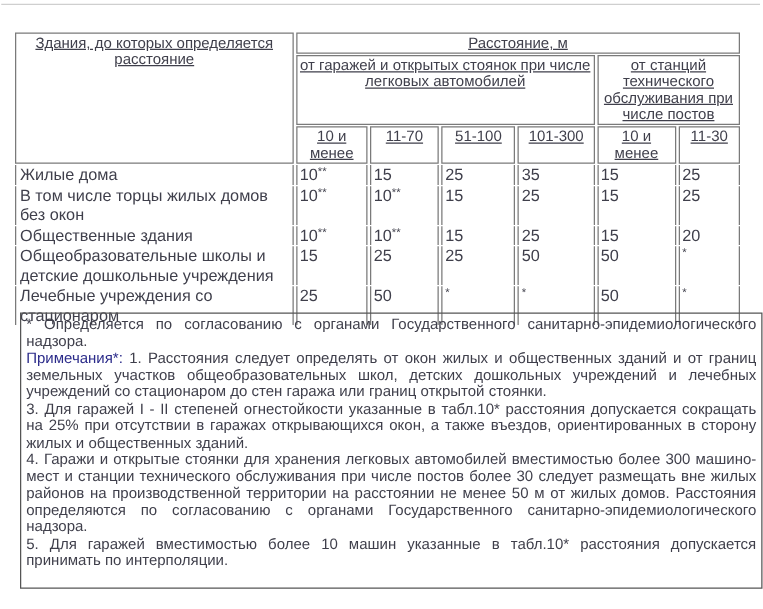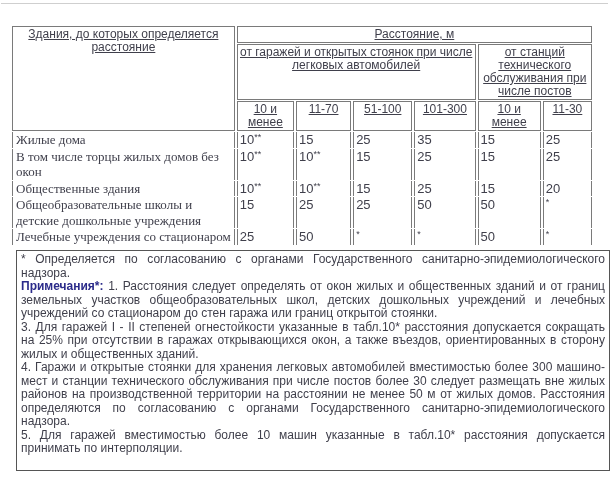--- a/index.html
+++ b/index.html
@@ -36,7 +36,7 @@
     font-size:13px;line-height:15.5px;vertical-align:top;text-align:left;
     padding:0 2px;color:var(--text);overflow:hidden;white-space:normal;
   }
-  tbody td.row-label{text-align:left;padding-left:3px;font-family:Liberation Serif, serif;}
+  tbody td.row-label{text-align:left;padding-left:3px;}
   sup{font-size:9px;line-height:0;vertical-align:4px;letter-spacing:0;}
   .notes-box{
     position:absolute;left:16px;top:250px;width:584px;height:217px;

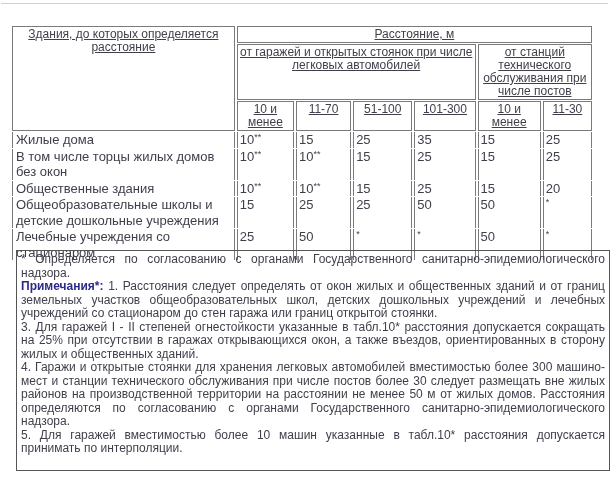--- a/index.html
+++ b/index.html
@@ -45,7 +45,7 @@
     overflow:hidden;color:var(--text);
   }
   .note{text-align:justify;}
-  .note-label{color:var(--note_label);font-weight:bold;}
+  .note-label{color:var(--note_label);font-weight:normal;}
 </style>
 </head>
 <body>

